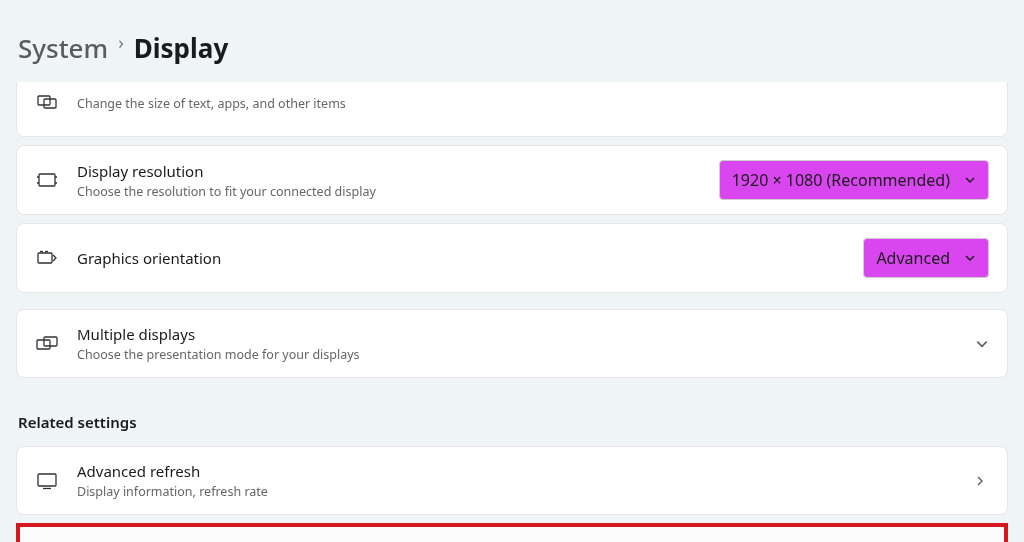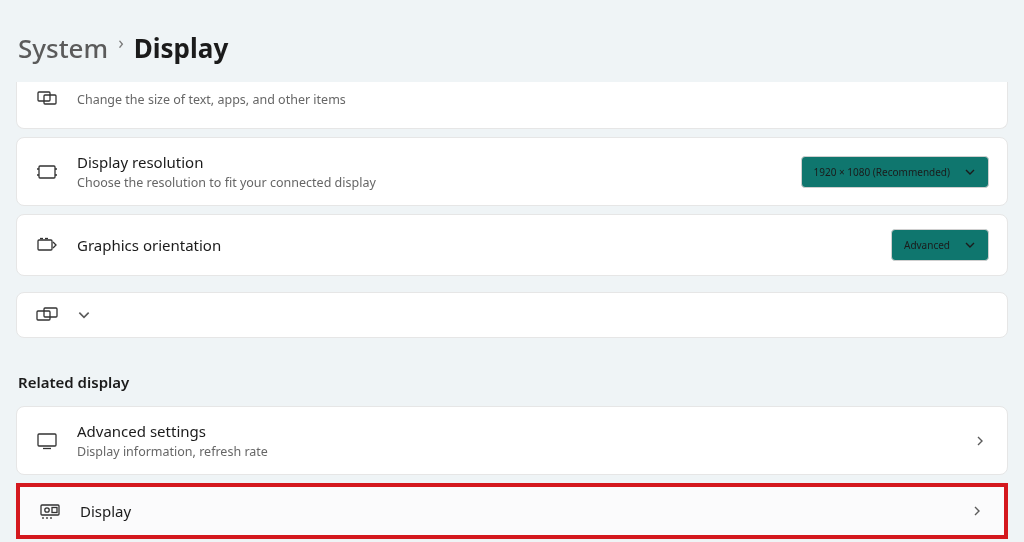--- a/index.html
+++ b/index.html
@@ -28,7 +28,7 @@
   .dropdown {
     display: inline-flex; align-items: center; gap: 14px;
     border: 1px solid #cfcfcf; border-radius: 4px;
-    padding: 8px 12px; font-size: 10px; background: #0f766e; color: #1b1b1b;
+    padding: 8px 12px; font-size: 16px; background: #d946ef; color: #1b1b1b;
   }
   .chevron-down svg, .chevron-right svg { display: block; }
   .chevron-right { width: 18px; display:flex; align-items:center; justify-content:center; color:#5b5b5b; }

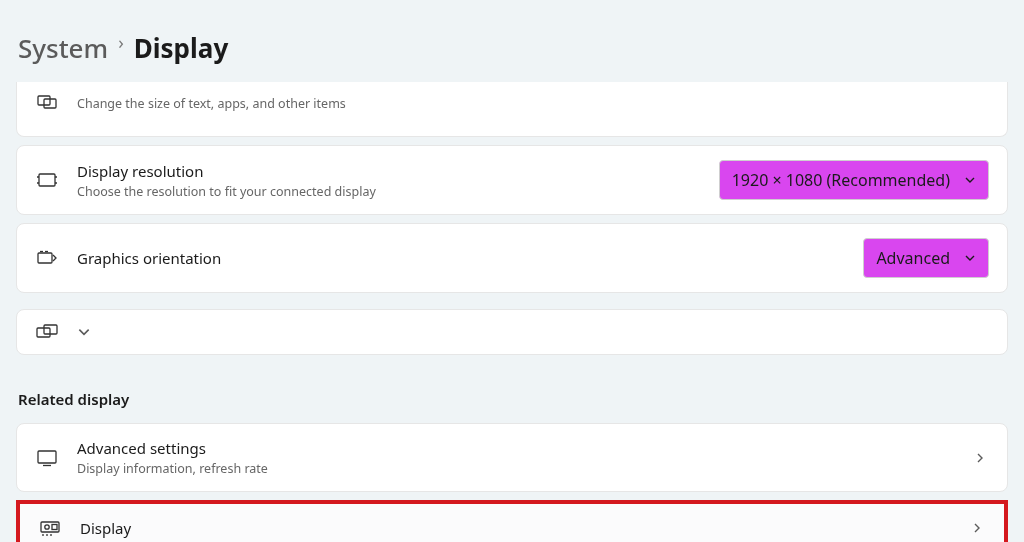--- a/index.html
+++ b/index.html
@@ -129,6 +129,10 @@
           <rect x="8" y="1" width="13" height="9" rx="1"></rect>
         </svg>
     </span>
+    <div class="text">
+      <div class="title">Multiple displays</div>
+      <div class="subtitle">Choose the presentation mode for your displays</div>
+    </div>
     <div class="control chevron-right" style="width:auto;">
       <span class="chevron-down">
         <svg width="14" height="14" viewBox="0 0 12 12" fill="none" stroke="#5b5b5b" stroke-width="1.4">

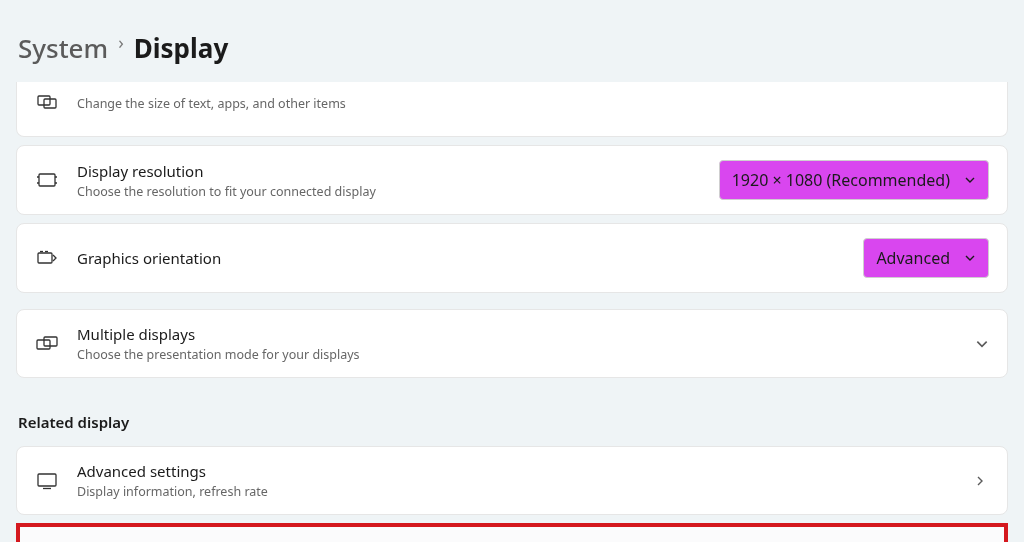--- a/index.html
+++ b/index.html
@@ -142,7 +142,7 @@
     </div>
   </div>
 
-  <div class="section-header">Related display</div>
+  <div class="section-header">Related settings</div>
 
   <div class="card">
     <span class="icon">

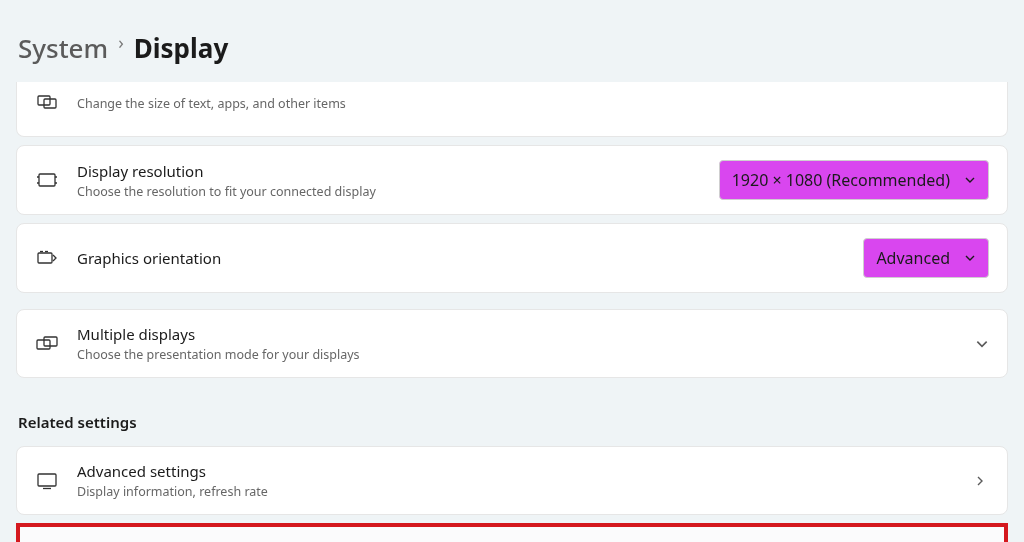--- a/index.html
+++ b/index.html
@@ -152,7 +152,7 @@
         </svg>
     </span>
     <div class="text">
-      <div class="title">Advanced settings</div>
+      <div class="title">Advanced refresh</div>
       <div class="subtitle">Display information, refresh rate</div>
     </div>
     <div class="control chevron-right">

